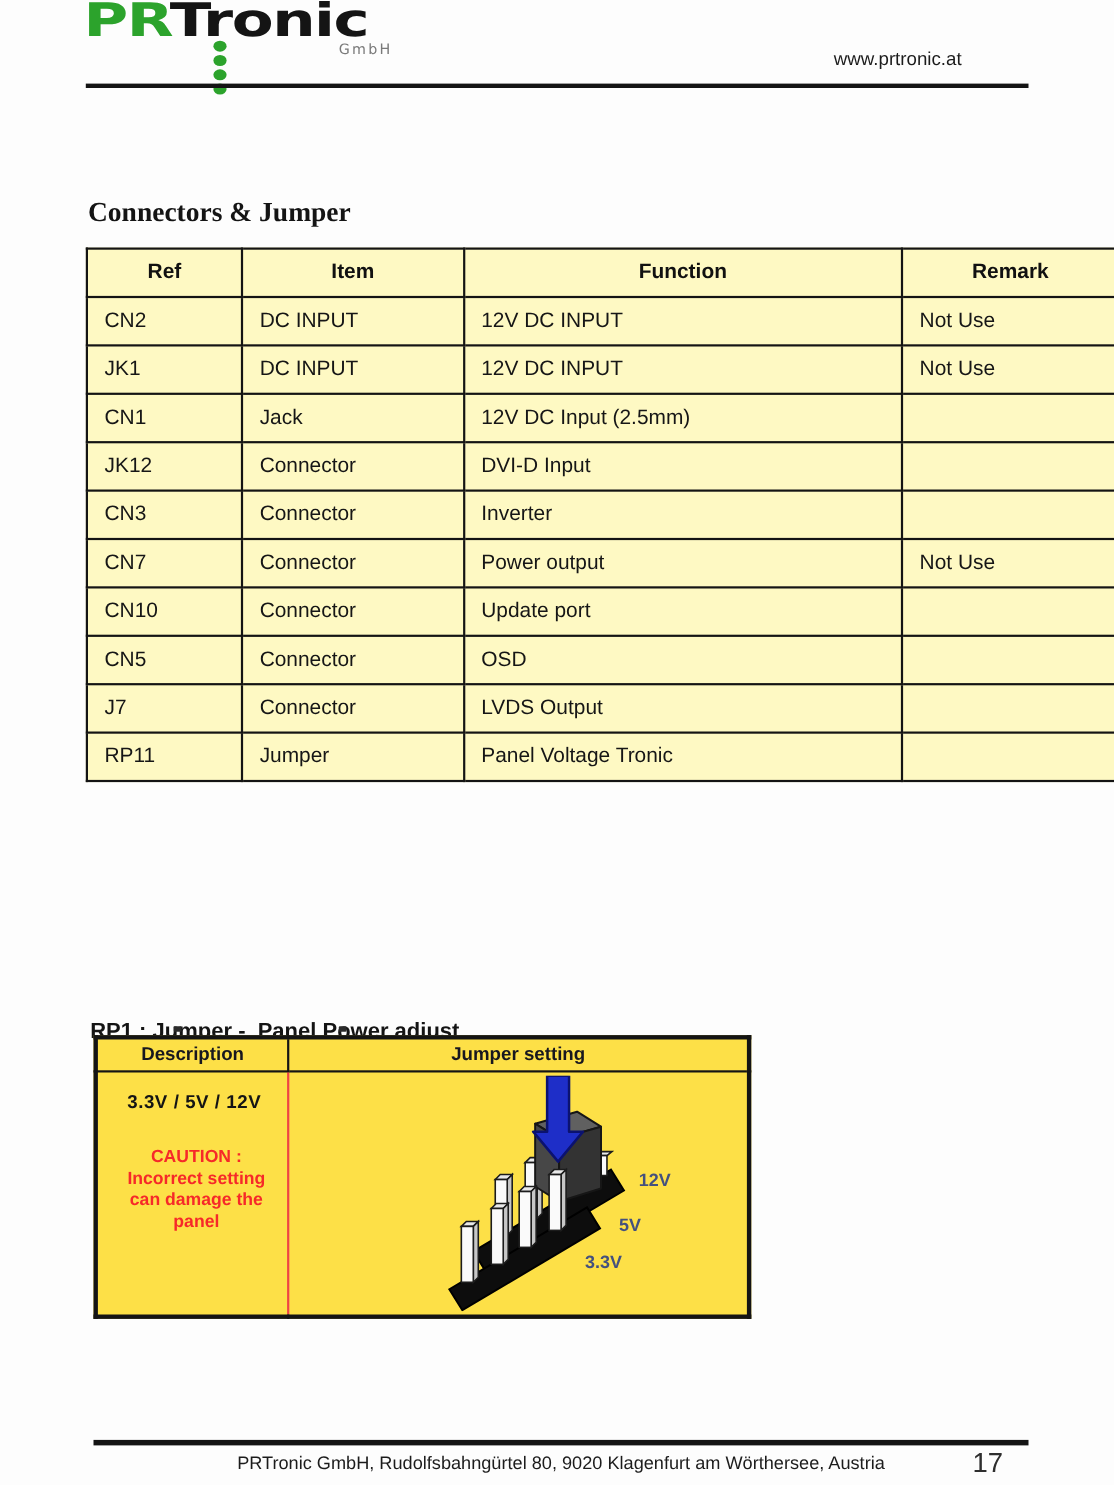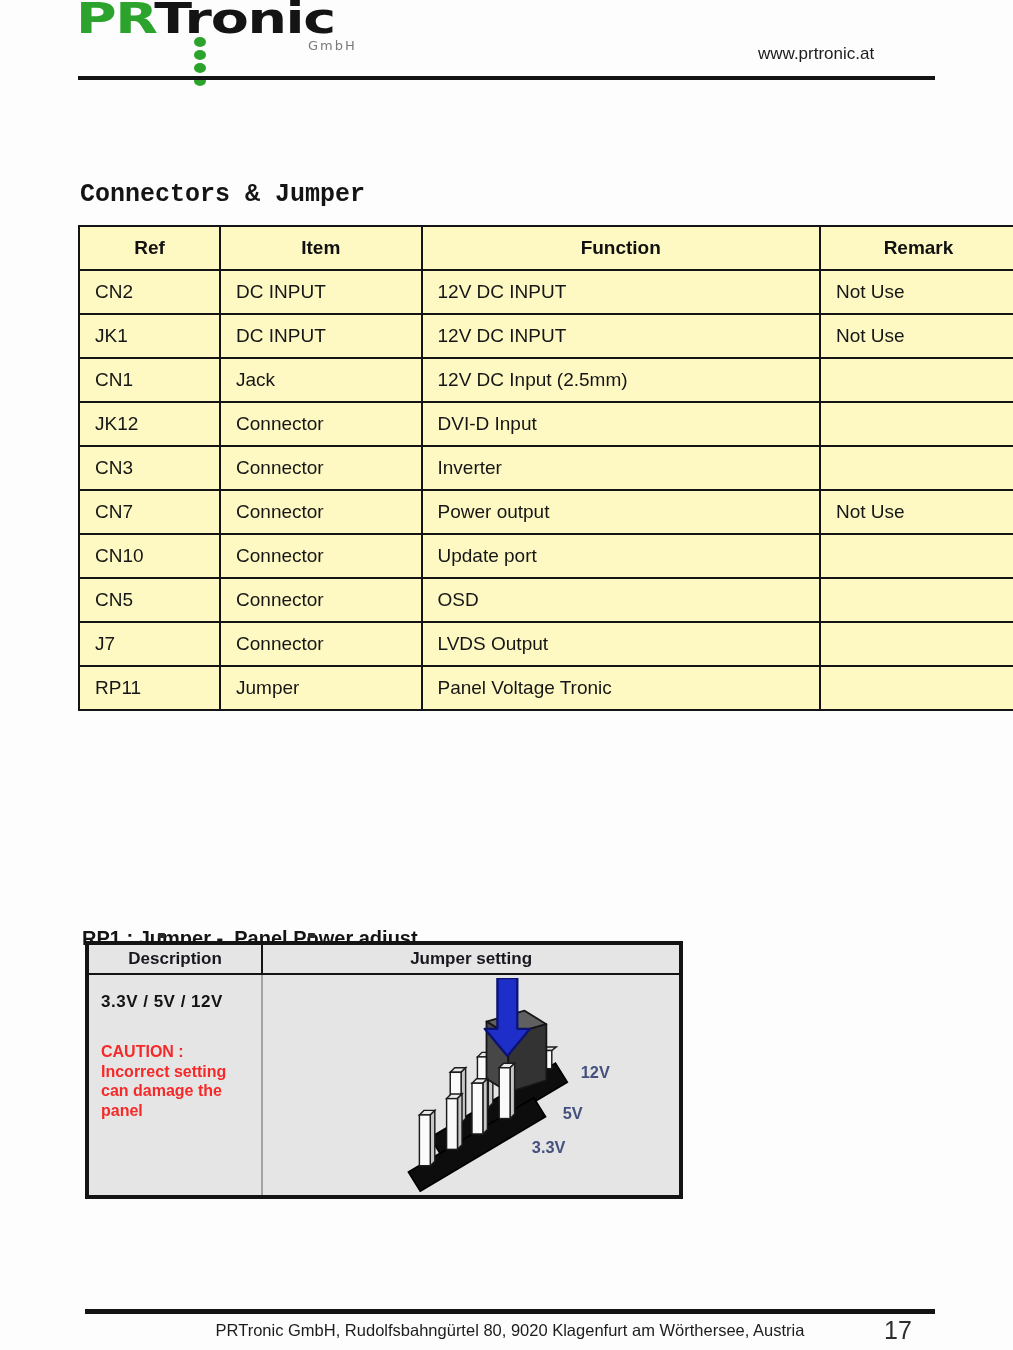--- a/index.html
+++ b/index.html
@@ -32,7 +32,7 @@
   
   .section-title {
     position:absolute; left:80px; top:180px;
-    font-family:Liberation Mono, monospace; font-weight:bold; font-size:25px; color:#141414;
+    font-family:Liberation Serif, serif; font-weight:bold; font-size:25px; color:#141414;
   }
 
   

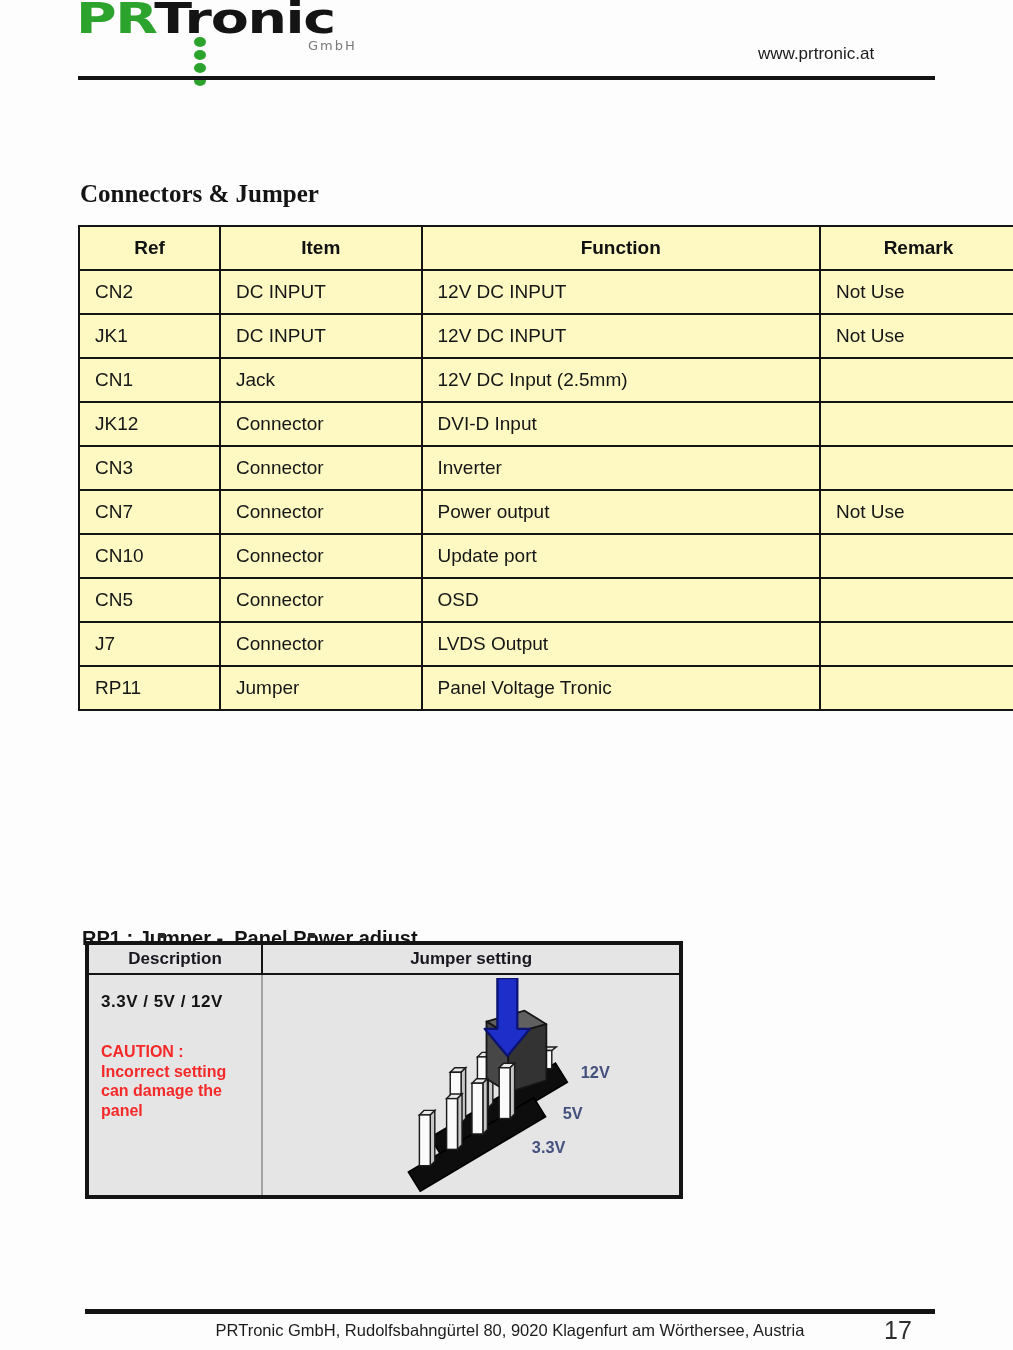--- a/index.html
+++ b/index.html
@@ -60,7 +60,7 @@
   table.rp1-table {
     position:absolute; left:85px; top:941px; width:598px;
     border-collapse:collapse; table-layout:fixed;
-    border:4px solid #141414; background:#e5e5e5;
+    border:4px solid #141414; background:#fde047;
   }
   table.rp1-table th {
     border:2px solid #141414; font-size:17px; font-weight:bold;

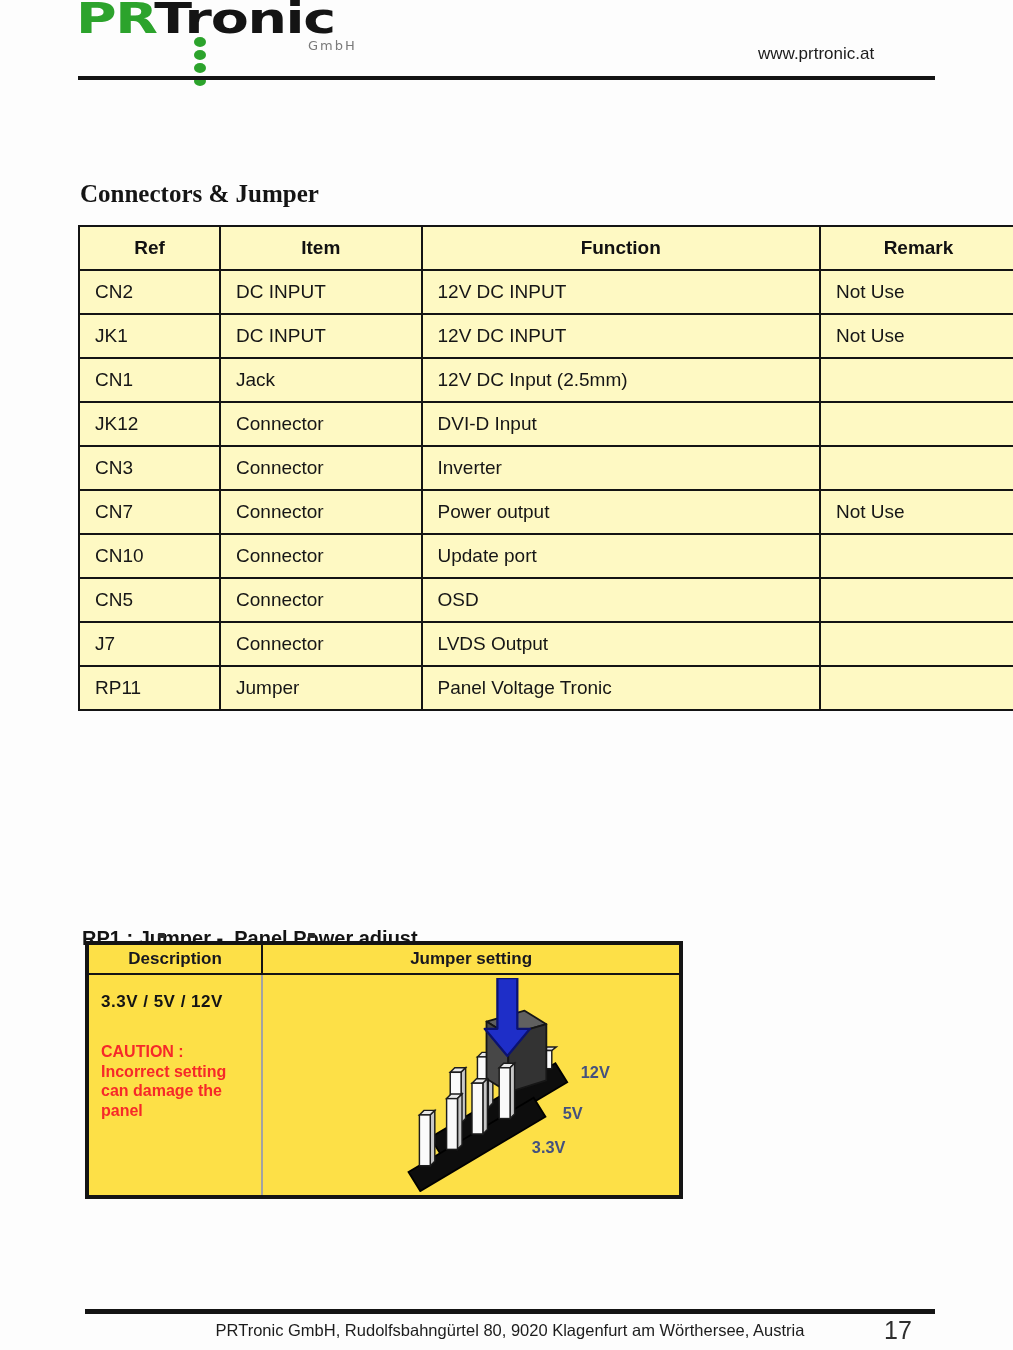--- a/index.html
+++ b/index.html
@@ -67,7 +67,7 @@
     height:26px; text-align:center; color:#17171f;
   }
   table.rp1-table td {
-    border:2px solid #a3a3a3; height:218px; vertical-align:top; position:relative;
+    border:2px solid #ef4444; height:218px; vertical-align:top; position:relative;text-align:center;
   }
   .desc-cell { padding:16px 8px 0 11px; }
   .desc-voltages { font-size:17px; font-weight:bold; color:#141414; letter-spacing:0.5px; }

